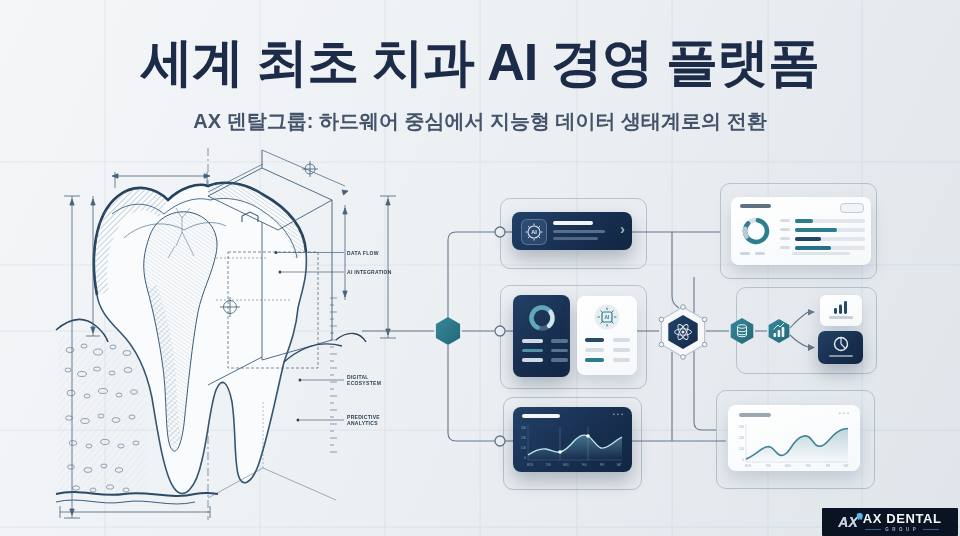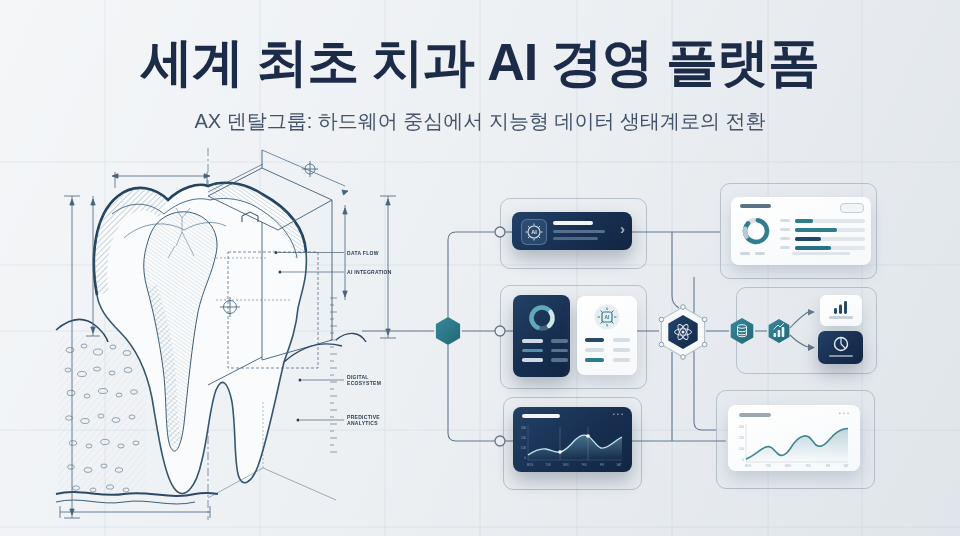--- a/index.html
+++ b/index.html
@@ -15,7 +15,7 @@
   }
   .subtitle{
     position:absolute;left:0;top:108px;width:100%;text-align:center;
-    font-size:20px;font-weight:400;color:#42536a;
+    font-size:20px;font-weight:700;color:#42536a;
   }
   .scene{position:absolute;left:0;top:0;}
   .container-box{

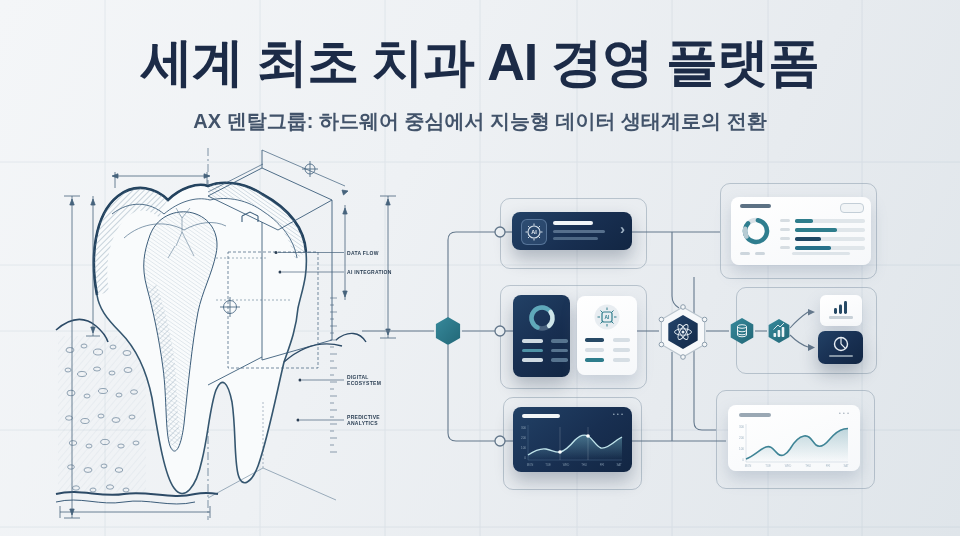--- a/index.html
+++ b/index.html
@@ -594,6 +594,22 @@
     </svg>
   </div>
 
+  <div class="logo">
+    <div class="logo-mark">
+      <span>AX</span>
+      <svg class="logo-tooth" width="10" height="10" viewBox="0 0 10 10">
+        <path d="M2,2 C3.2,0.6 6.4,0.6 7.4,2.2 C8.2,3.5 7.6,5.4 6.8,7.2 C6.3,8.3 5.4,8.3 5.3,7.1 C5.2,6.2 4.6,6.2 4.4,7.1 C4.1,8.3 3.2,8.3 2.8,7.1 C2.2,5.4 1.2,3.3 2,2 Z" fill="#58b7e8"></path>
+      </svg>
+    </div>
+    <div class="logo-text">
+      <div class="logo-name">AX DENTAL</div>
+      <div class="logo-grp">
+        <div class="rule"></div>
+        <div class="logo-group">GROUP</div>
+        <div class="rule"></div>
+      </div>
+    </div>
+  </div>
 
 </div>
 

